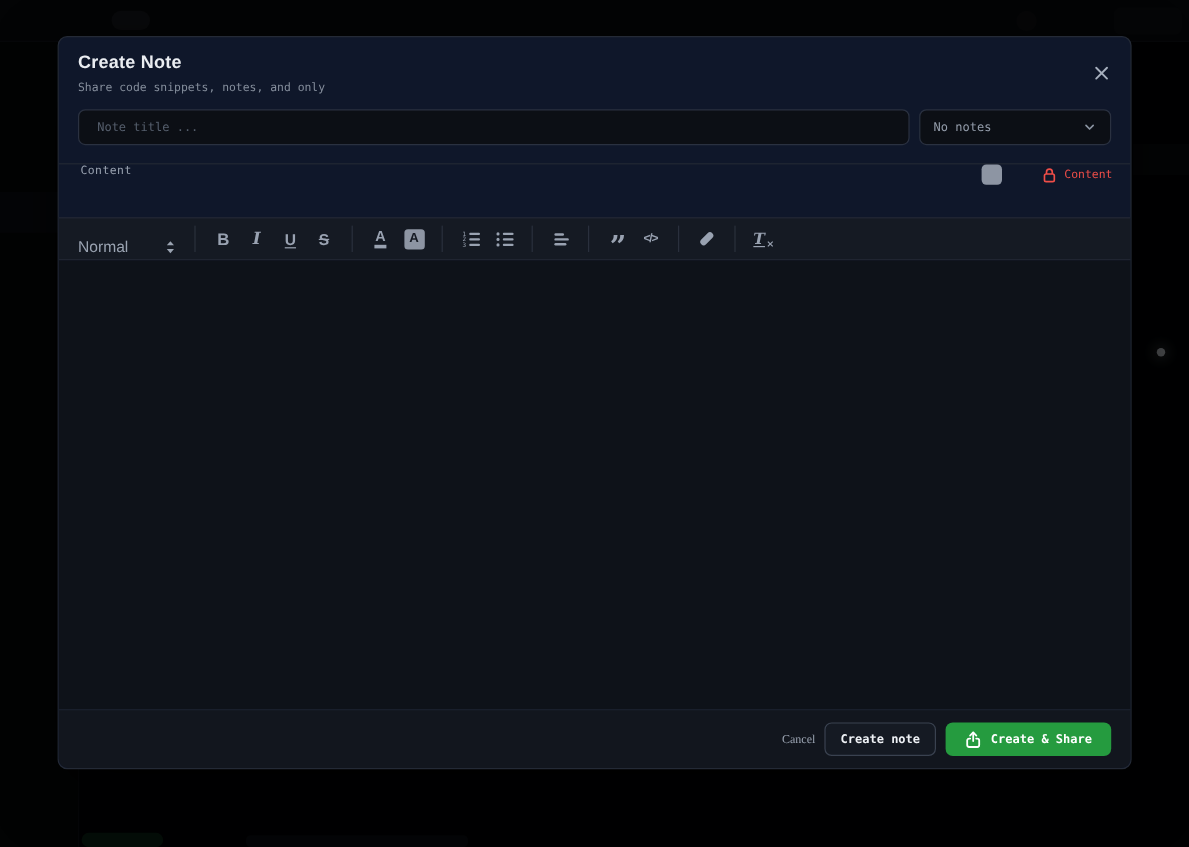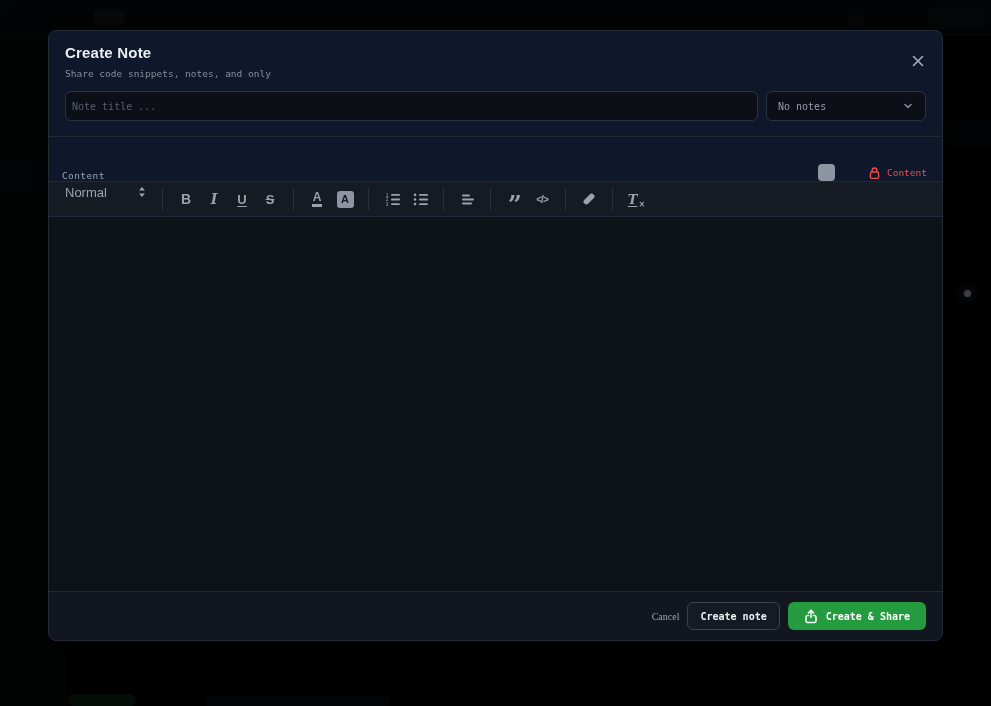--- a/index.html
+++ b/index.html
@@ -41,7 +41,7 @@
   .title-row { display:flex; gap:8px; padding:12px 16px 0 16px; }
   .note-title-input {
     flex:1; height:30px; background:#0c0f15; border:1px solid #2a3140; border-radius:6px;
-    color:#c6cdd8; font-family:"DejaVu Sans Mono", monospace; font-size:10px; padding:0 6px; outline:none;
+    color:#c6cdd8; font-family:"DejaVu Sans Mono", monospace; font-size:10px; padding:0 15px; outline:none;
   }
   .note-title-input::placeholder { color:#565f6d; }
   .folder-select {

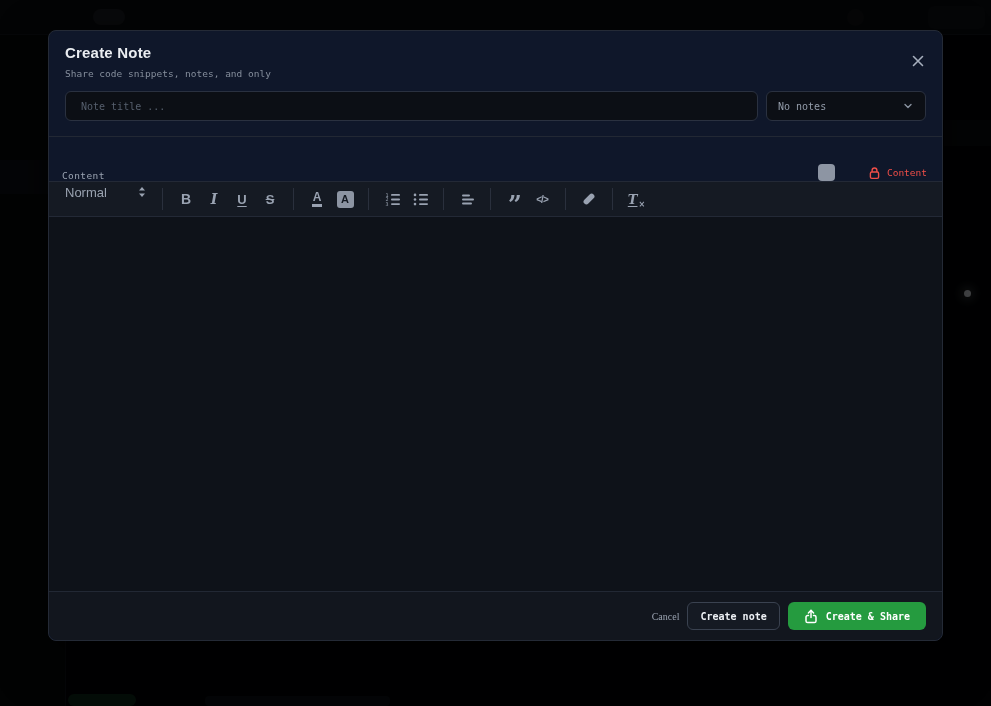--- a/index.html
+++ b/index.html
@@ -53,7 +53,7 @@
 
   .section-divider { margin-top:15px; border-top:1px solid #222834; }
 
-  .content-row { height:44px; display:flex; align-items:flex-end; padding:0 15px 0 13px; }
+  .content-row { height:44px; display:flex; align-items:flex-start; padding:0 15px 0 18px; }
   .content-label { font-size:9.5px; color:#9aa3b1; letter-spacing:.4px; }
   .content-right { margin-left:auto; display:flex; align-items:center; }
   .secret-checkbox { width:17px; height:17px; border-radius:4px; background:#8d95a3; cursor:pointer; }

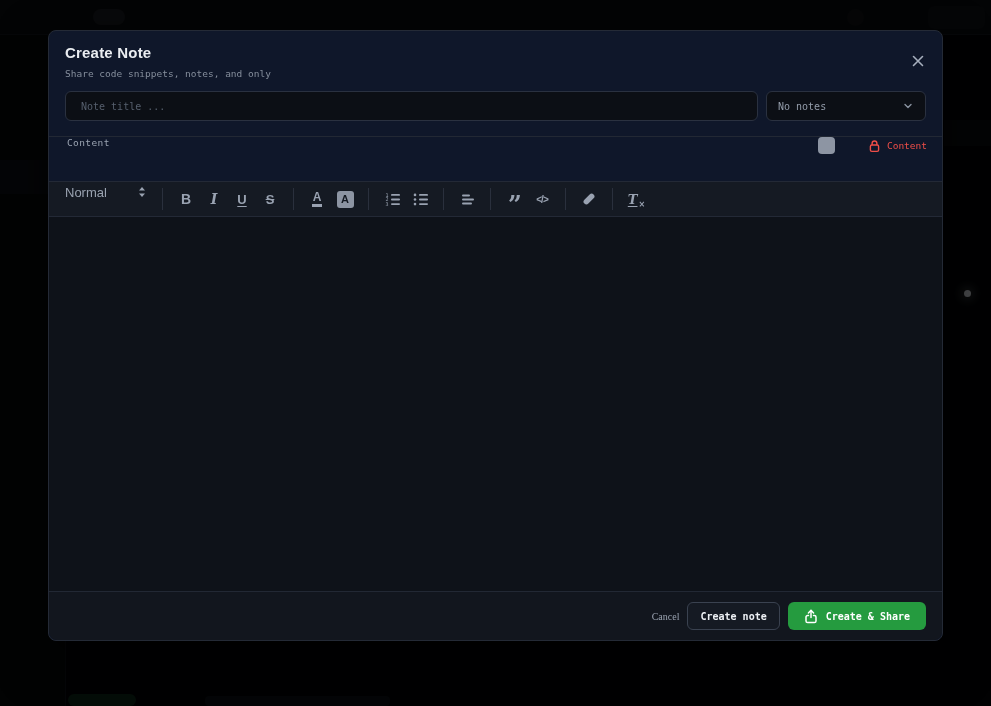--- a/index.html
+++ b/index.html
@@ -65,7 +65,7 @@
     height:36px; background:#151a23; border-top:1px solid #232936; border-bottom:1px solid #232936;
     display:flex; align-items:center; padding:0 10px; flex:0 0 auto;
   }
-  .block-select { display:flex; align-items:flex-start; width:94px; padding:0 6px; height:28px; cursor:pointer; }
+  .block-select { display:flex; align-items:flex-end; width:94px; padding:0 6px; height:28px; cursor:pointer; }
   .block-select .bs-label { font-family:"Liberation Sans", sans-serif; font-size:13px; color:#9aa3b1; }
   .block-select .bs-arrows { margin-left:auto; display:flex; color:#9aa3b1; }
   .tb-divider { width:1px; height:22px; background:#2a303d; margin:0 9px; }

